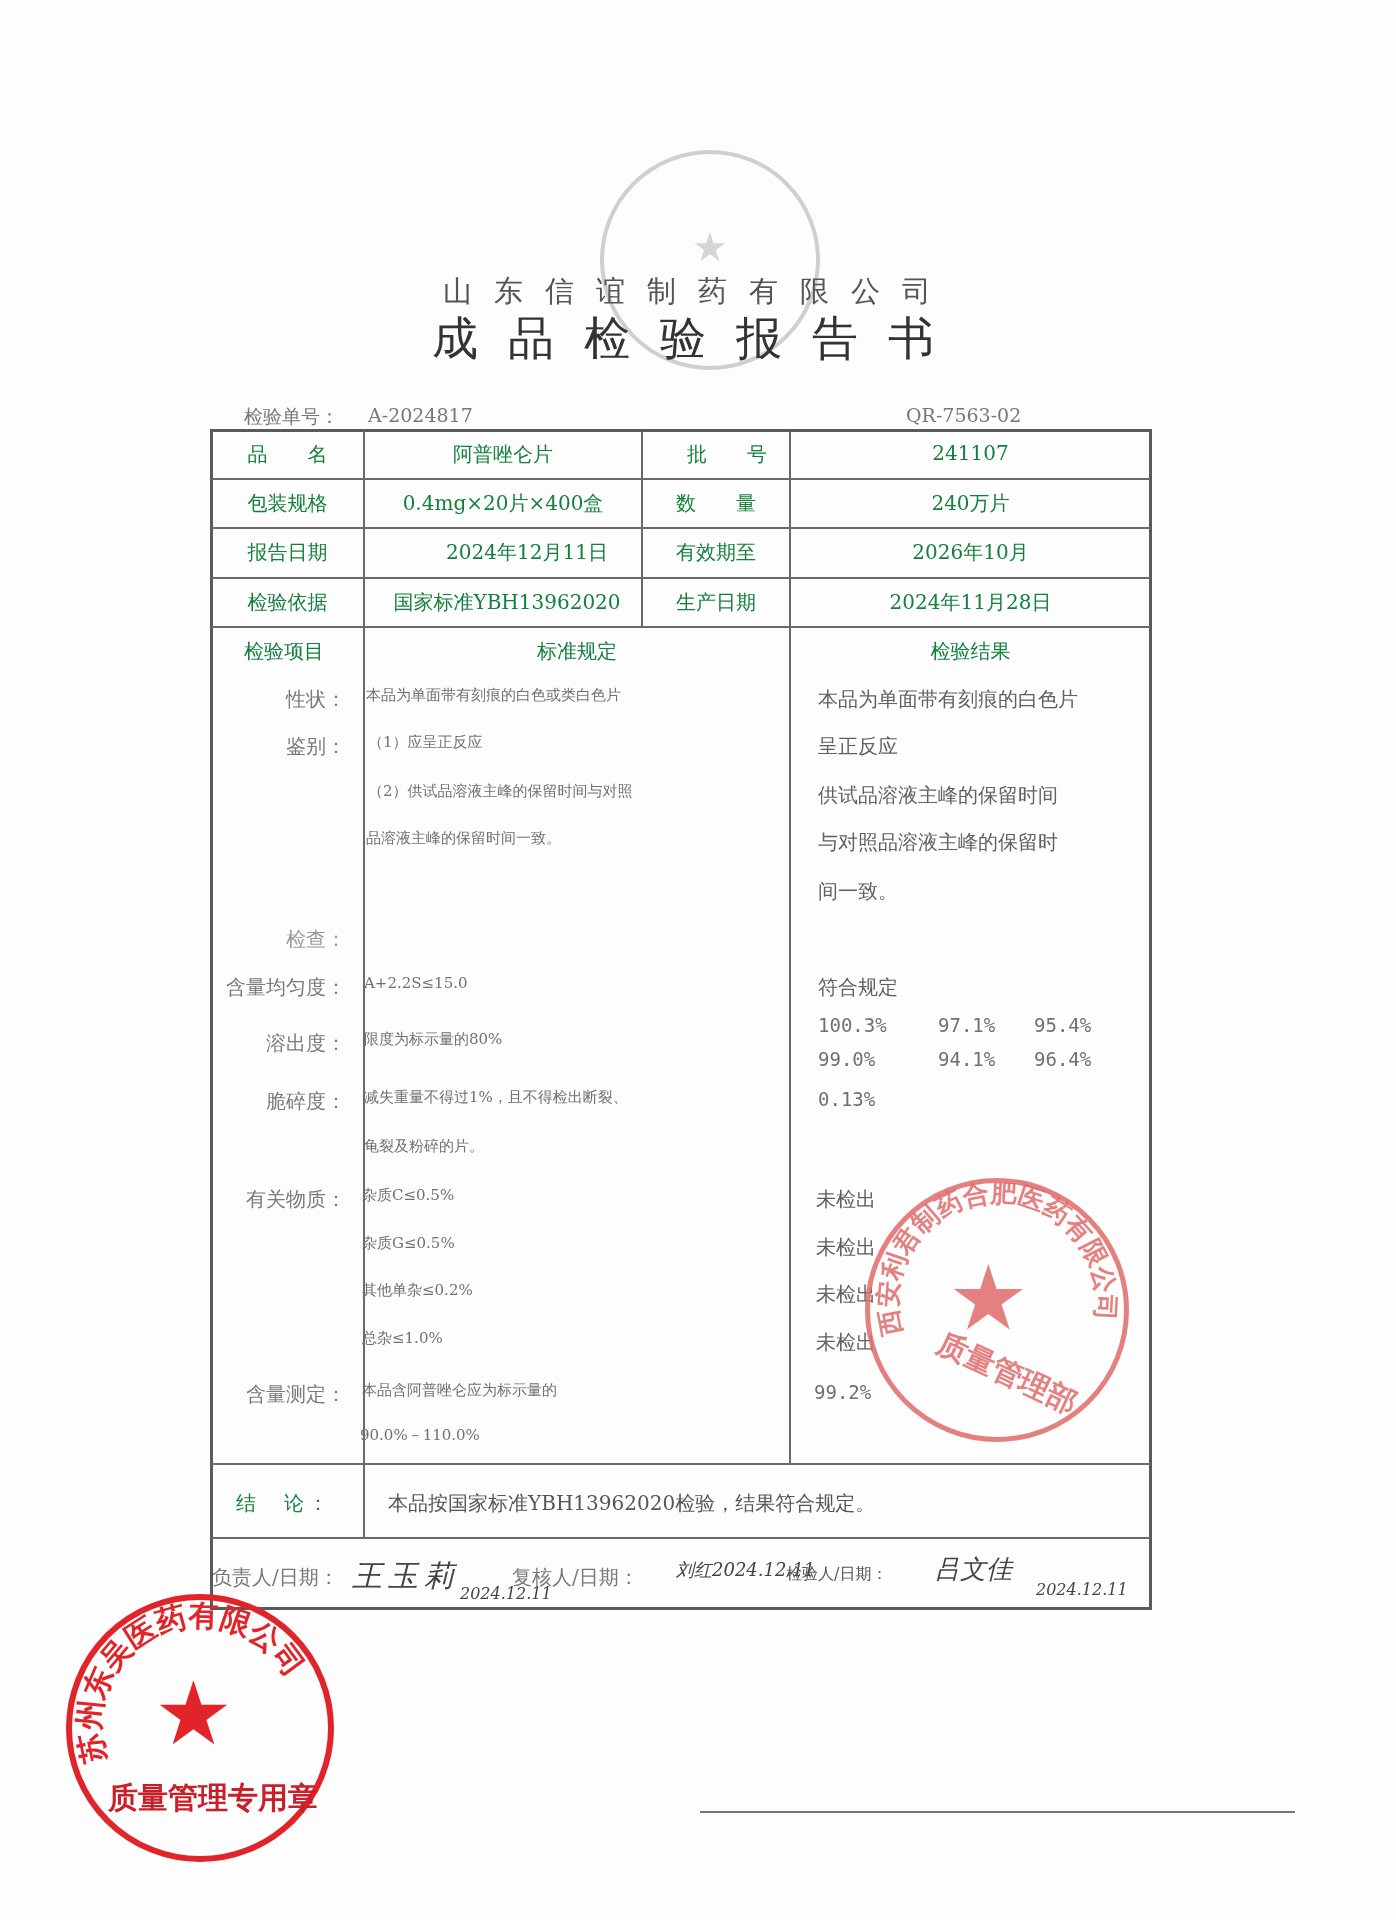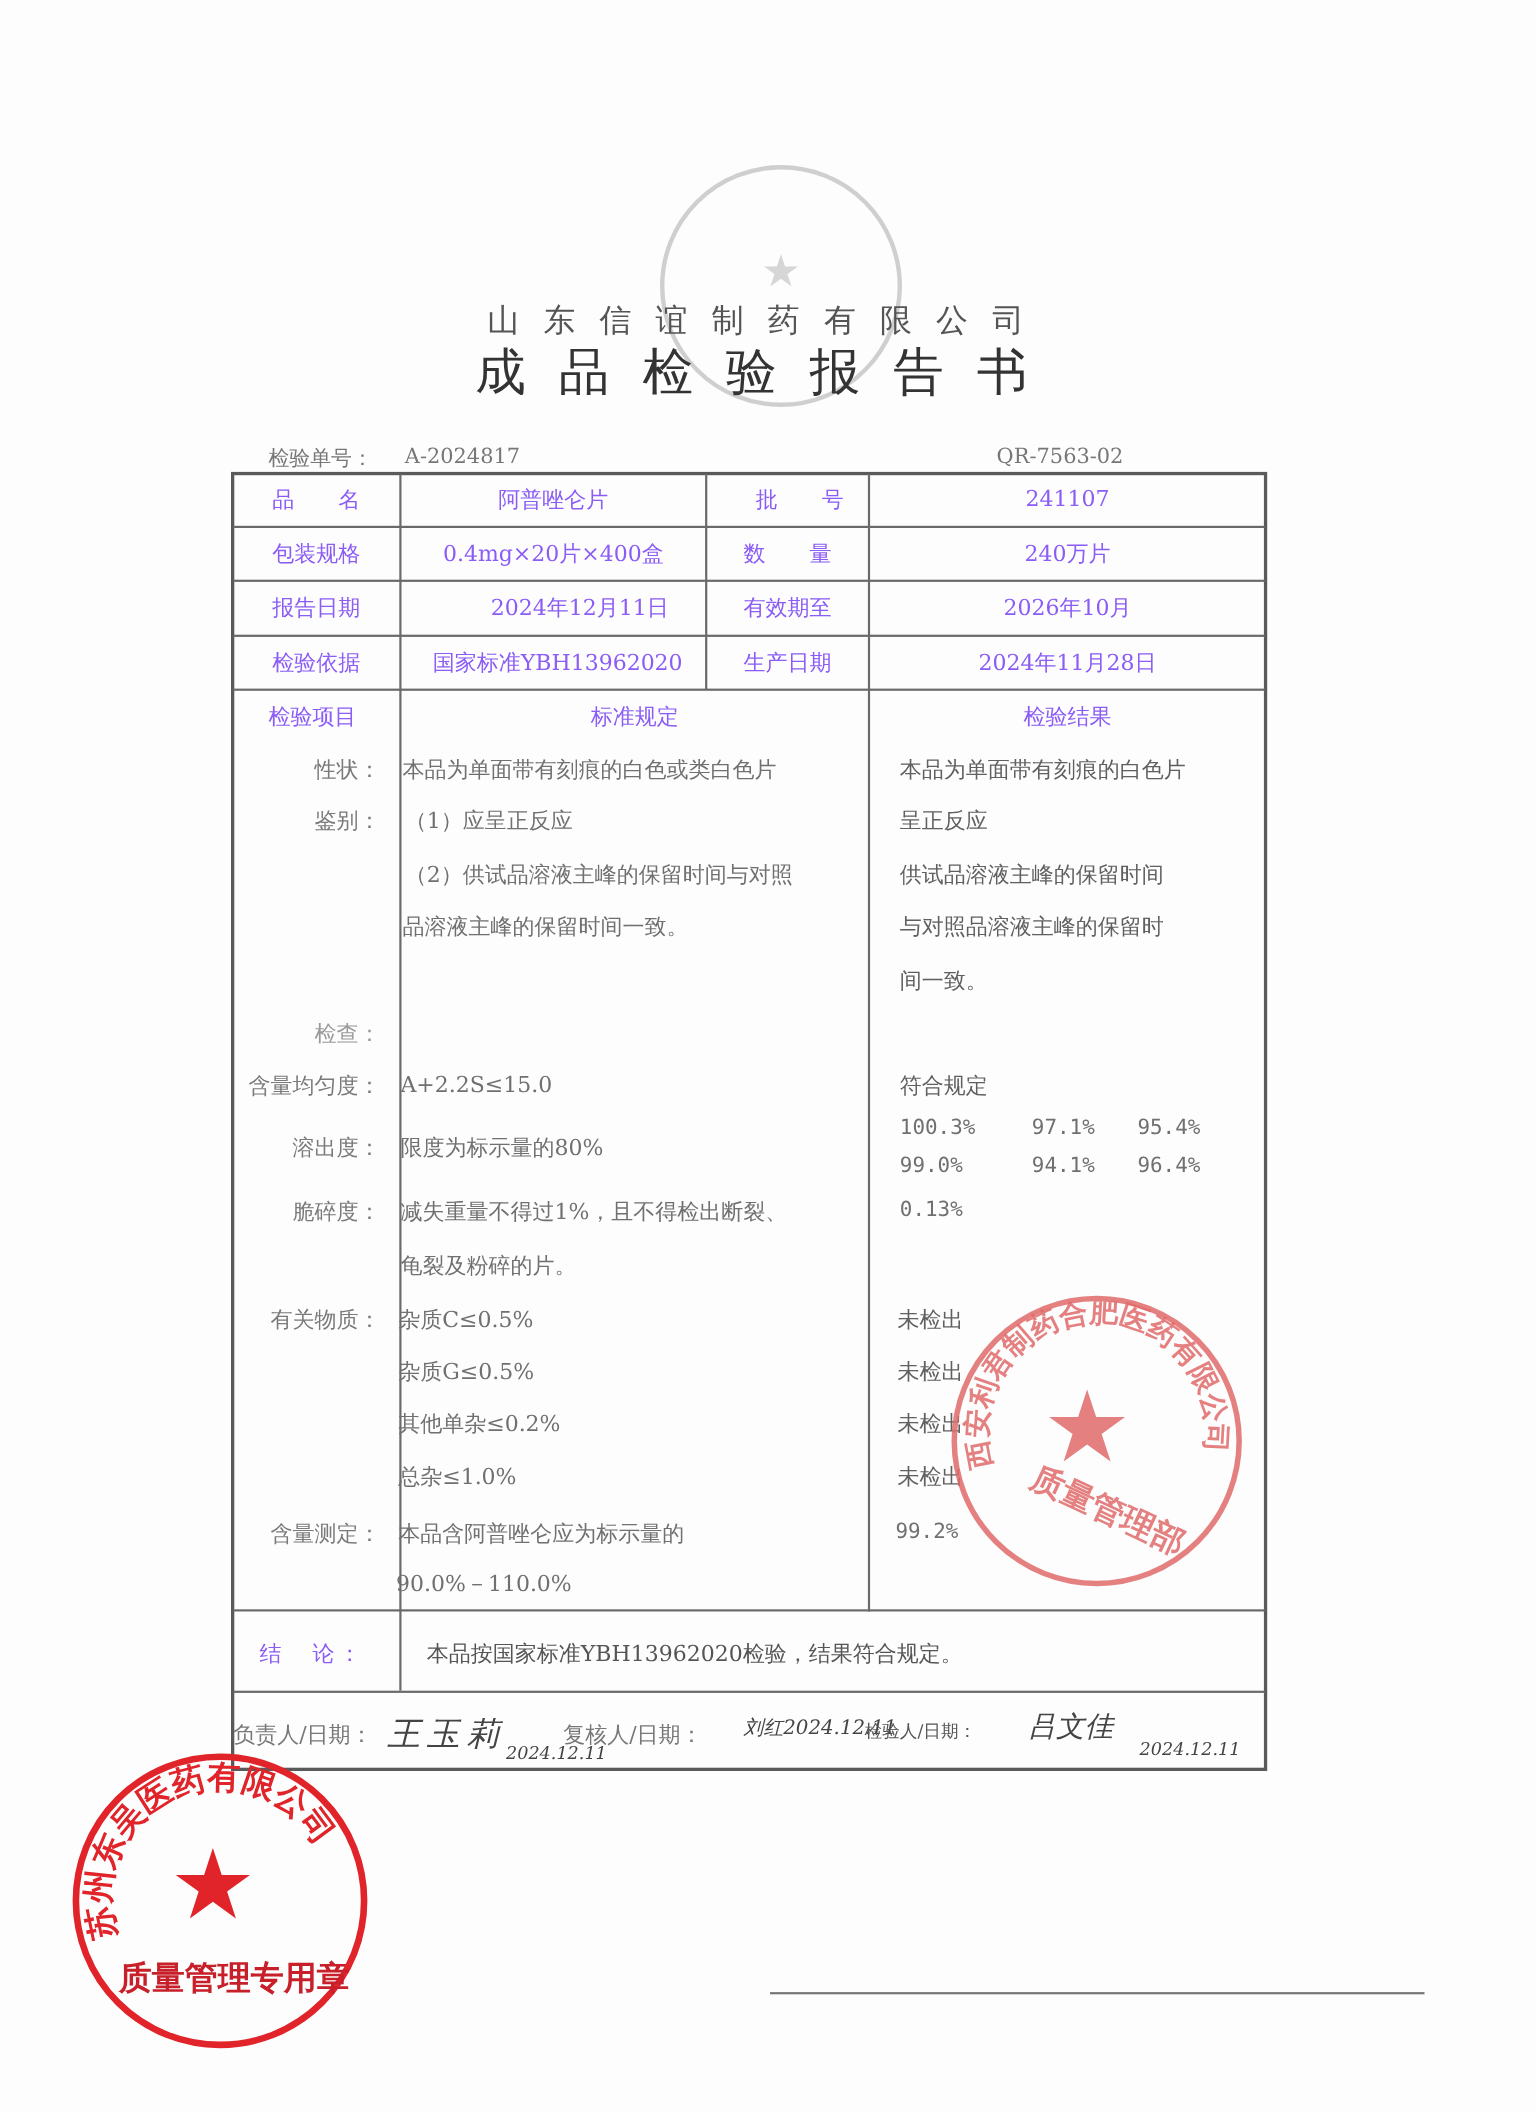--- a/index.html
+++ b/index.html
@@ -12,7 +12,7 @@
   .hline { position:absolute; height:2px; background:#6a6a6a; }
   .vline { position:absolute; width:2px; background:#6a6a6a; }
   .frame { position:absolute; border:3px solid #5a5a5a; box-sizing:border-box; }
-  .cell { font-size:20px; color:#8b5cf6; }
+  .cell { font-size:20px; color:#15803d; }
   .c { text-align:center; }
   .lbl { font-size:20px; color:#7a7a7a; text-align:right; width:130px; }
   .std { font-size:20px; color:#707070; }

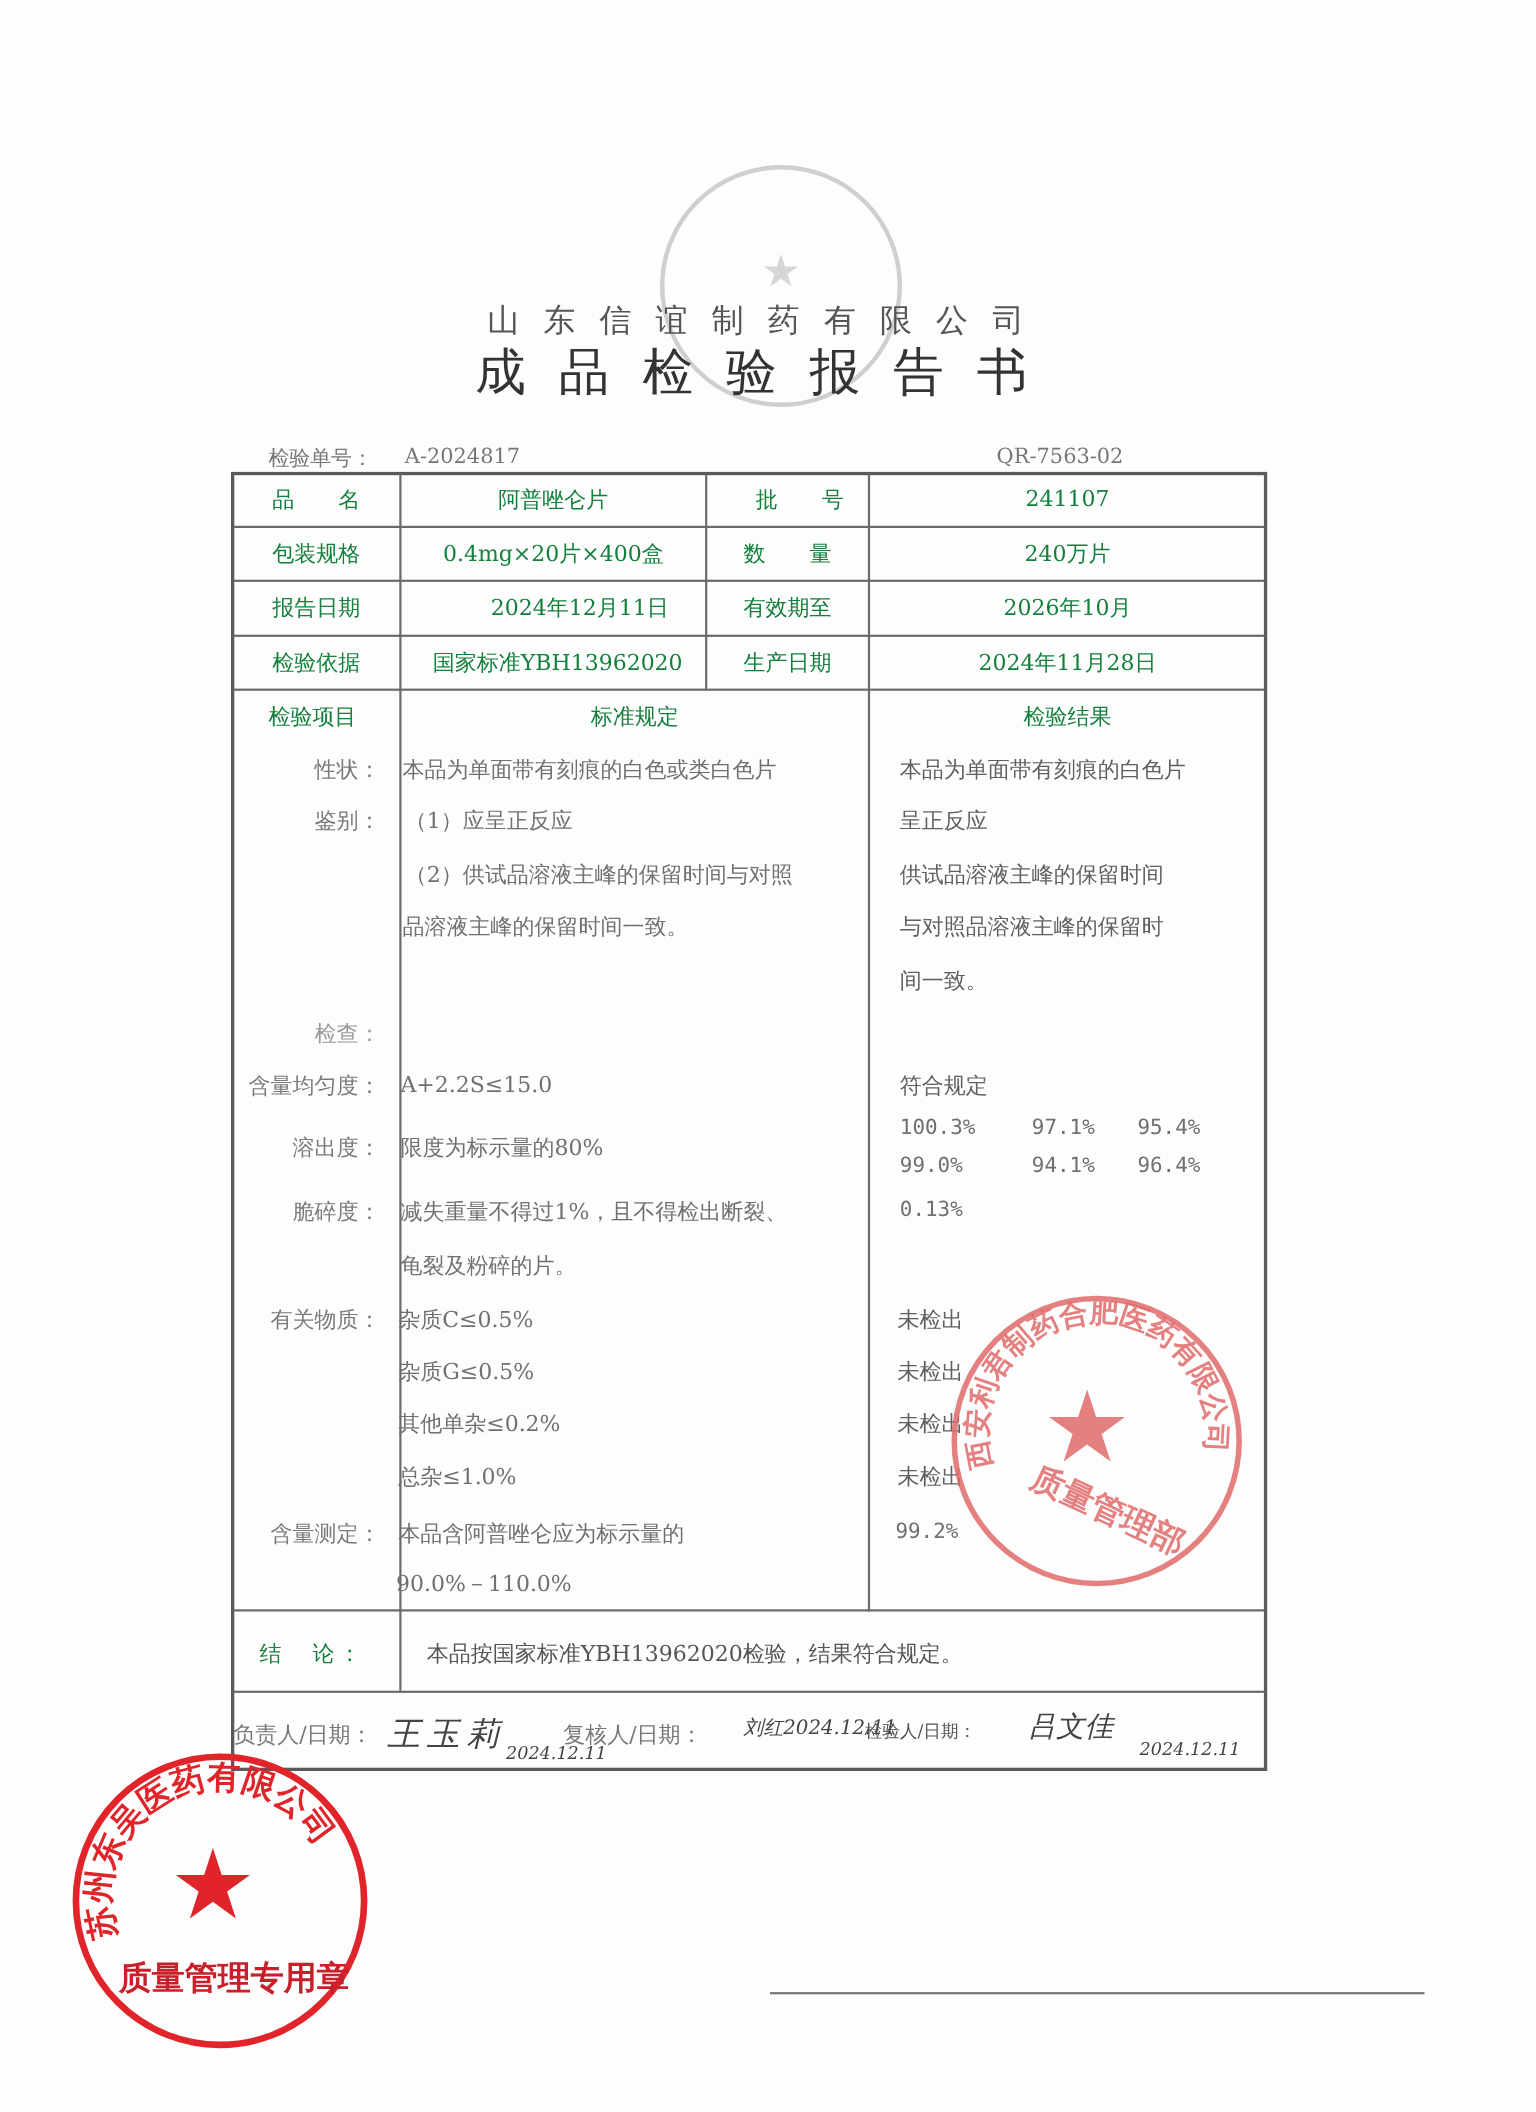--- a/index.html
+++ b/index.html
@@ -15,7 +15,7 @@
   .cell { font-size:20px; color:#15803d; }
   .c { text-align:center; }
   .lbl { font-size:20px; color:#7a7a7a; text-align:right; width:130px; }
-  .std { font-size:20px; color:#707070; }
+  .std { font-size:15px; color:#707070; }
   .res { font-size:20px; color:#606060; font-family:"DejaVu Sans", sans-serif; }
   .num { font-size:19px; color:#707070; font-family:"DejaVu Sans Mono", monospace; }
   .sig { font-family:"DejaVu Serif", serif; font-style:italic; color:#444; }

